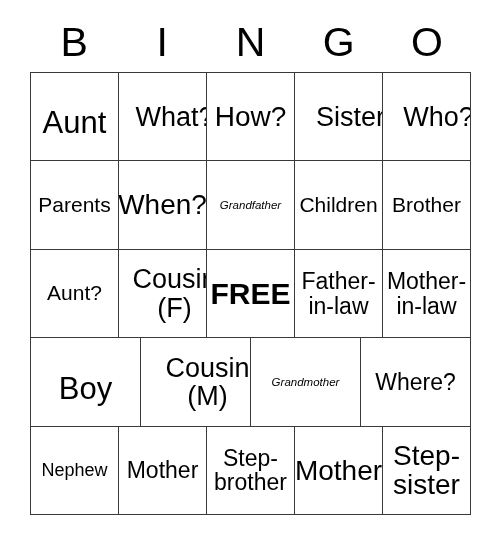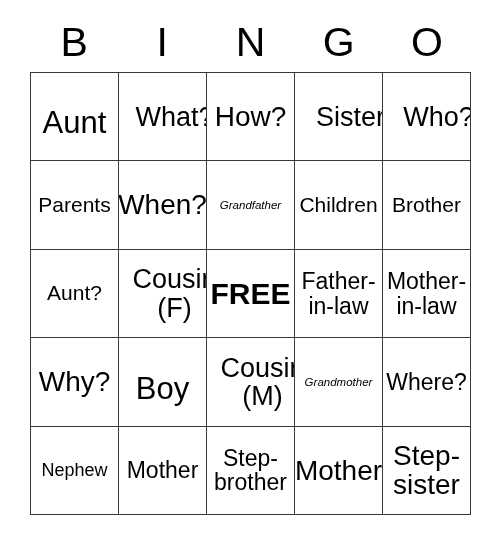--- a/index.html
+++ b/index.html
@@ -167,9 +167,6 @@
     </div>
 
     <div class="grid-row">
-      <div class="cell fs-xl">
-          <span class="cell-text">Why?</span>
-        </div>
       <div class="cell fs-xxl">
           <span class="cell-text">Boy</span>
         </div>

